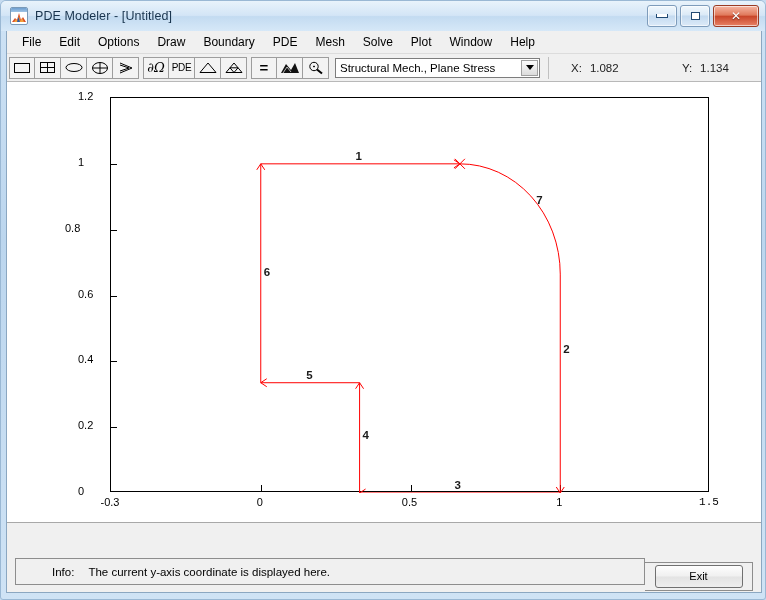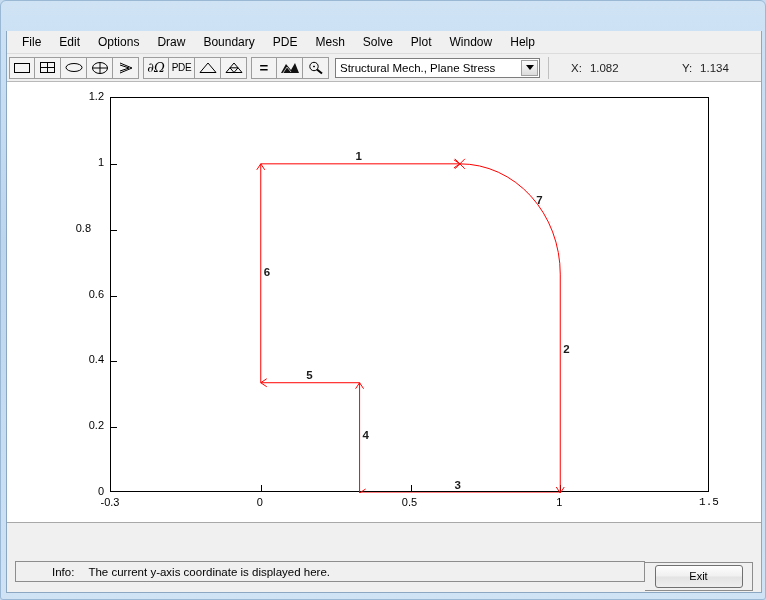--- a/index.html
+++ b/index.html
@@ -160,6 +160,28 @@
 
 <div class="window">
 
+  <div class="titlebar">
+    <div class="app-icon">
+      <div class="bar"></div>
+      <svg width="14" height="11" viewBox="0 0 14 11">
+        <path d="M0 10 L3 6 L5 8 L7 1 L9 8 L11 5 L14 10 Z" fill="#d94f2b"></path>
+        <path d="M2 10 L4 7 L6 9 L7 3 L8 9 L10 6 L12 10 Z" fill="#f2a13a"></path>
+        <path d="M5 10 L6.5 5 L8 10 Z" fill="#2f5fa8"></path>
+      </svg>
+    </div>
+    <div class="title-text">PDE Modeler - [Untitled]</div>
+    <div class="win-btns">
+      <div class="wb">
+        <div class="minglyph"></div>
+      </div>
+      <div class="wb">
+        <div class="maxglyph"></div>
+      </div>
+      <div class="wb close">
+        <span class="g">✕</span>
+      </div>
+    </div>
+  </div>
 
   <div class="client">
 

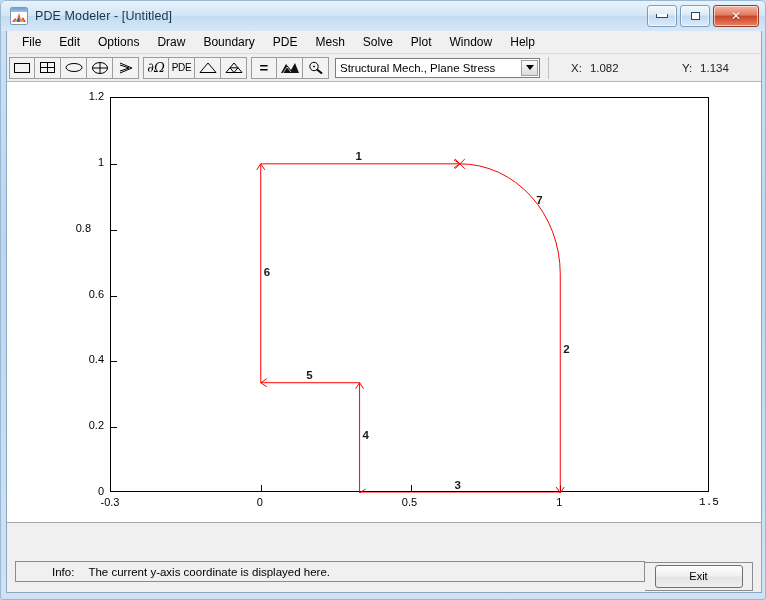--- a/index.html
+++ b/index.html
@@ -127,7 +127,7 @@
     position:absolute;font-size:11px;color:#000;
     font-family:"Liberation Sans",sans-serif;white-space:nowrap;
   }
-  .ytl{text-align:right;}
+  .ytl{text-align:left;}
   .geom{position:absolute;left:0;top:0;}
   .edgelbl{
     position:absolute;font-size:11.5px;color:#1a1a1a;font-weight:bold;

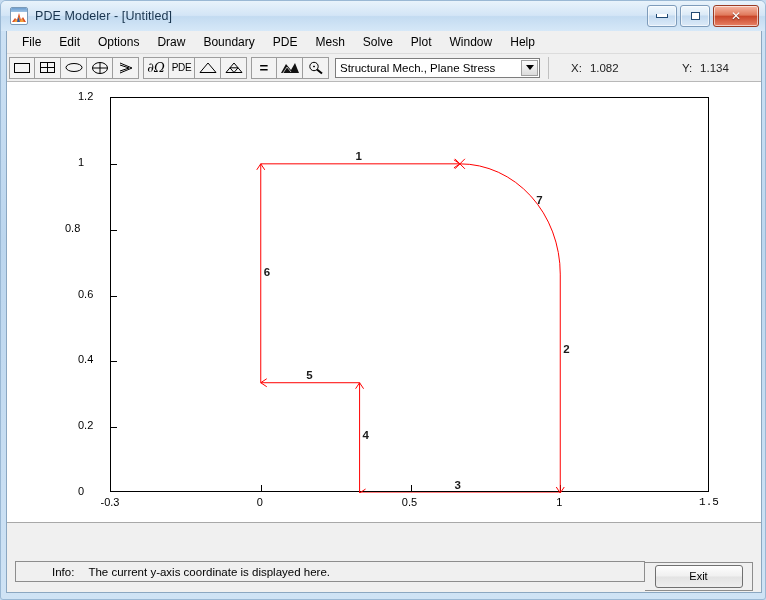--- a/index.html
+++ b/index.html
@@ -140,7 +140,7 @@
   }
   .statusfield{
     margin-left:8px;margin-top:1px;margin-bottom:10px;
-    flex:1;height:21px;border:1px solid #8d8d8d;background:#f0f0f0;
+    flex:1;height:27px;border:1px solid #8d8d8d;background:#f0f0f0;
     display:flex;align-items:center;box-sizing:border-box;
   }
   .statusfield .il{font-size:11.5px;margin-left:36px;margin-right:14px;}

